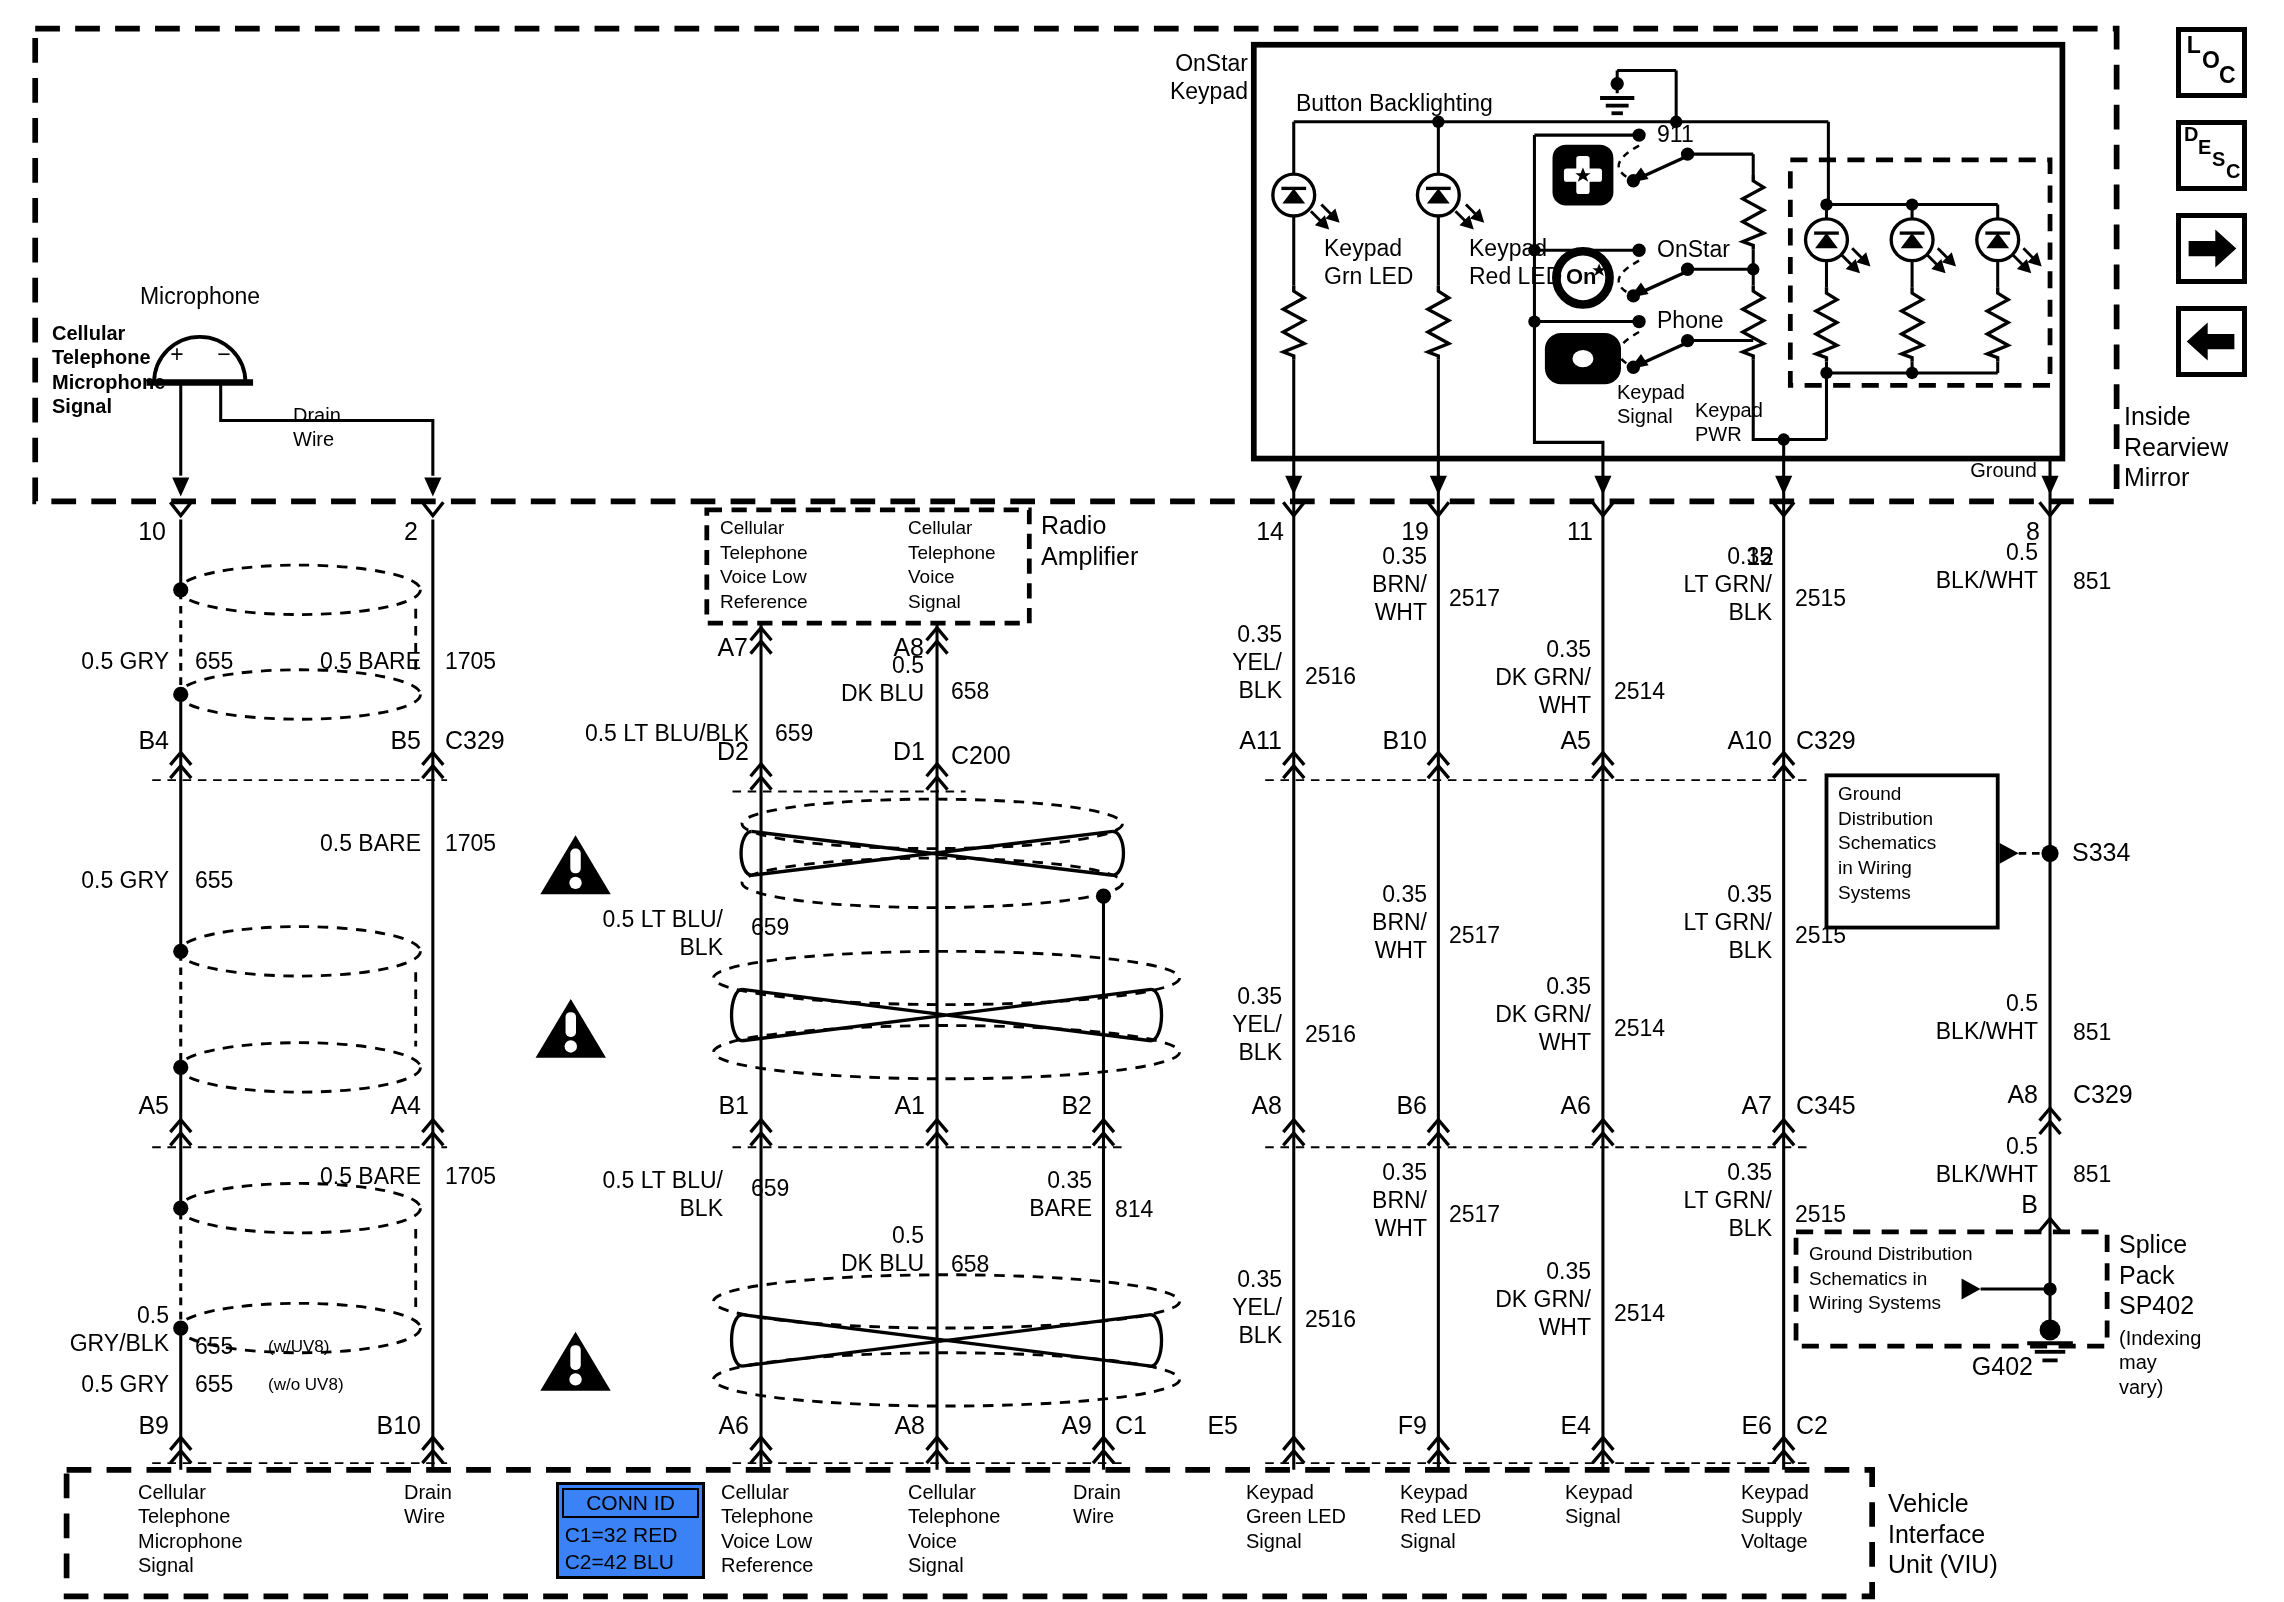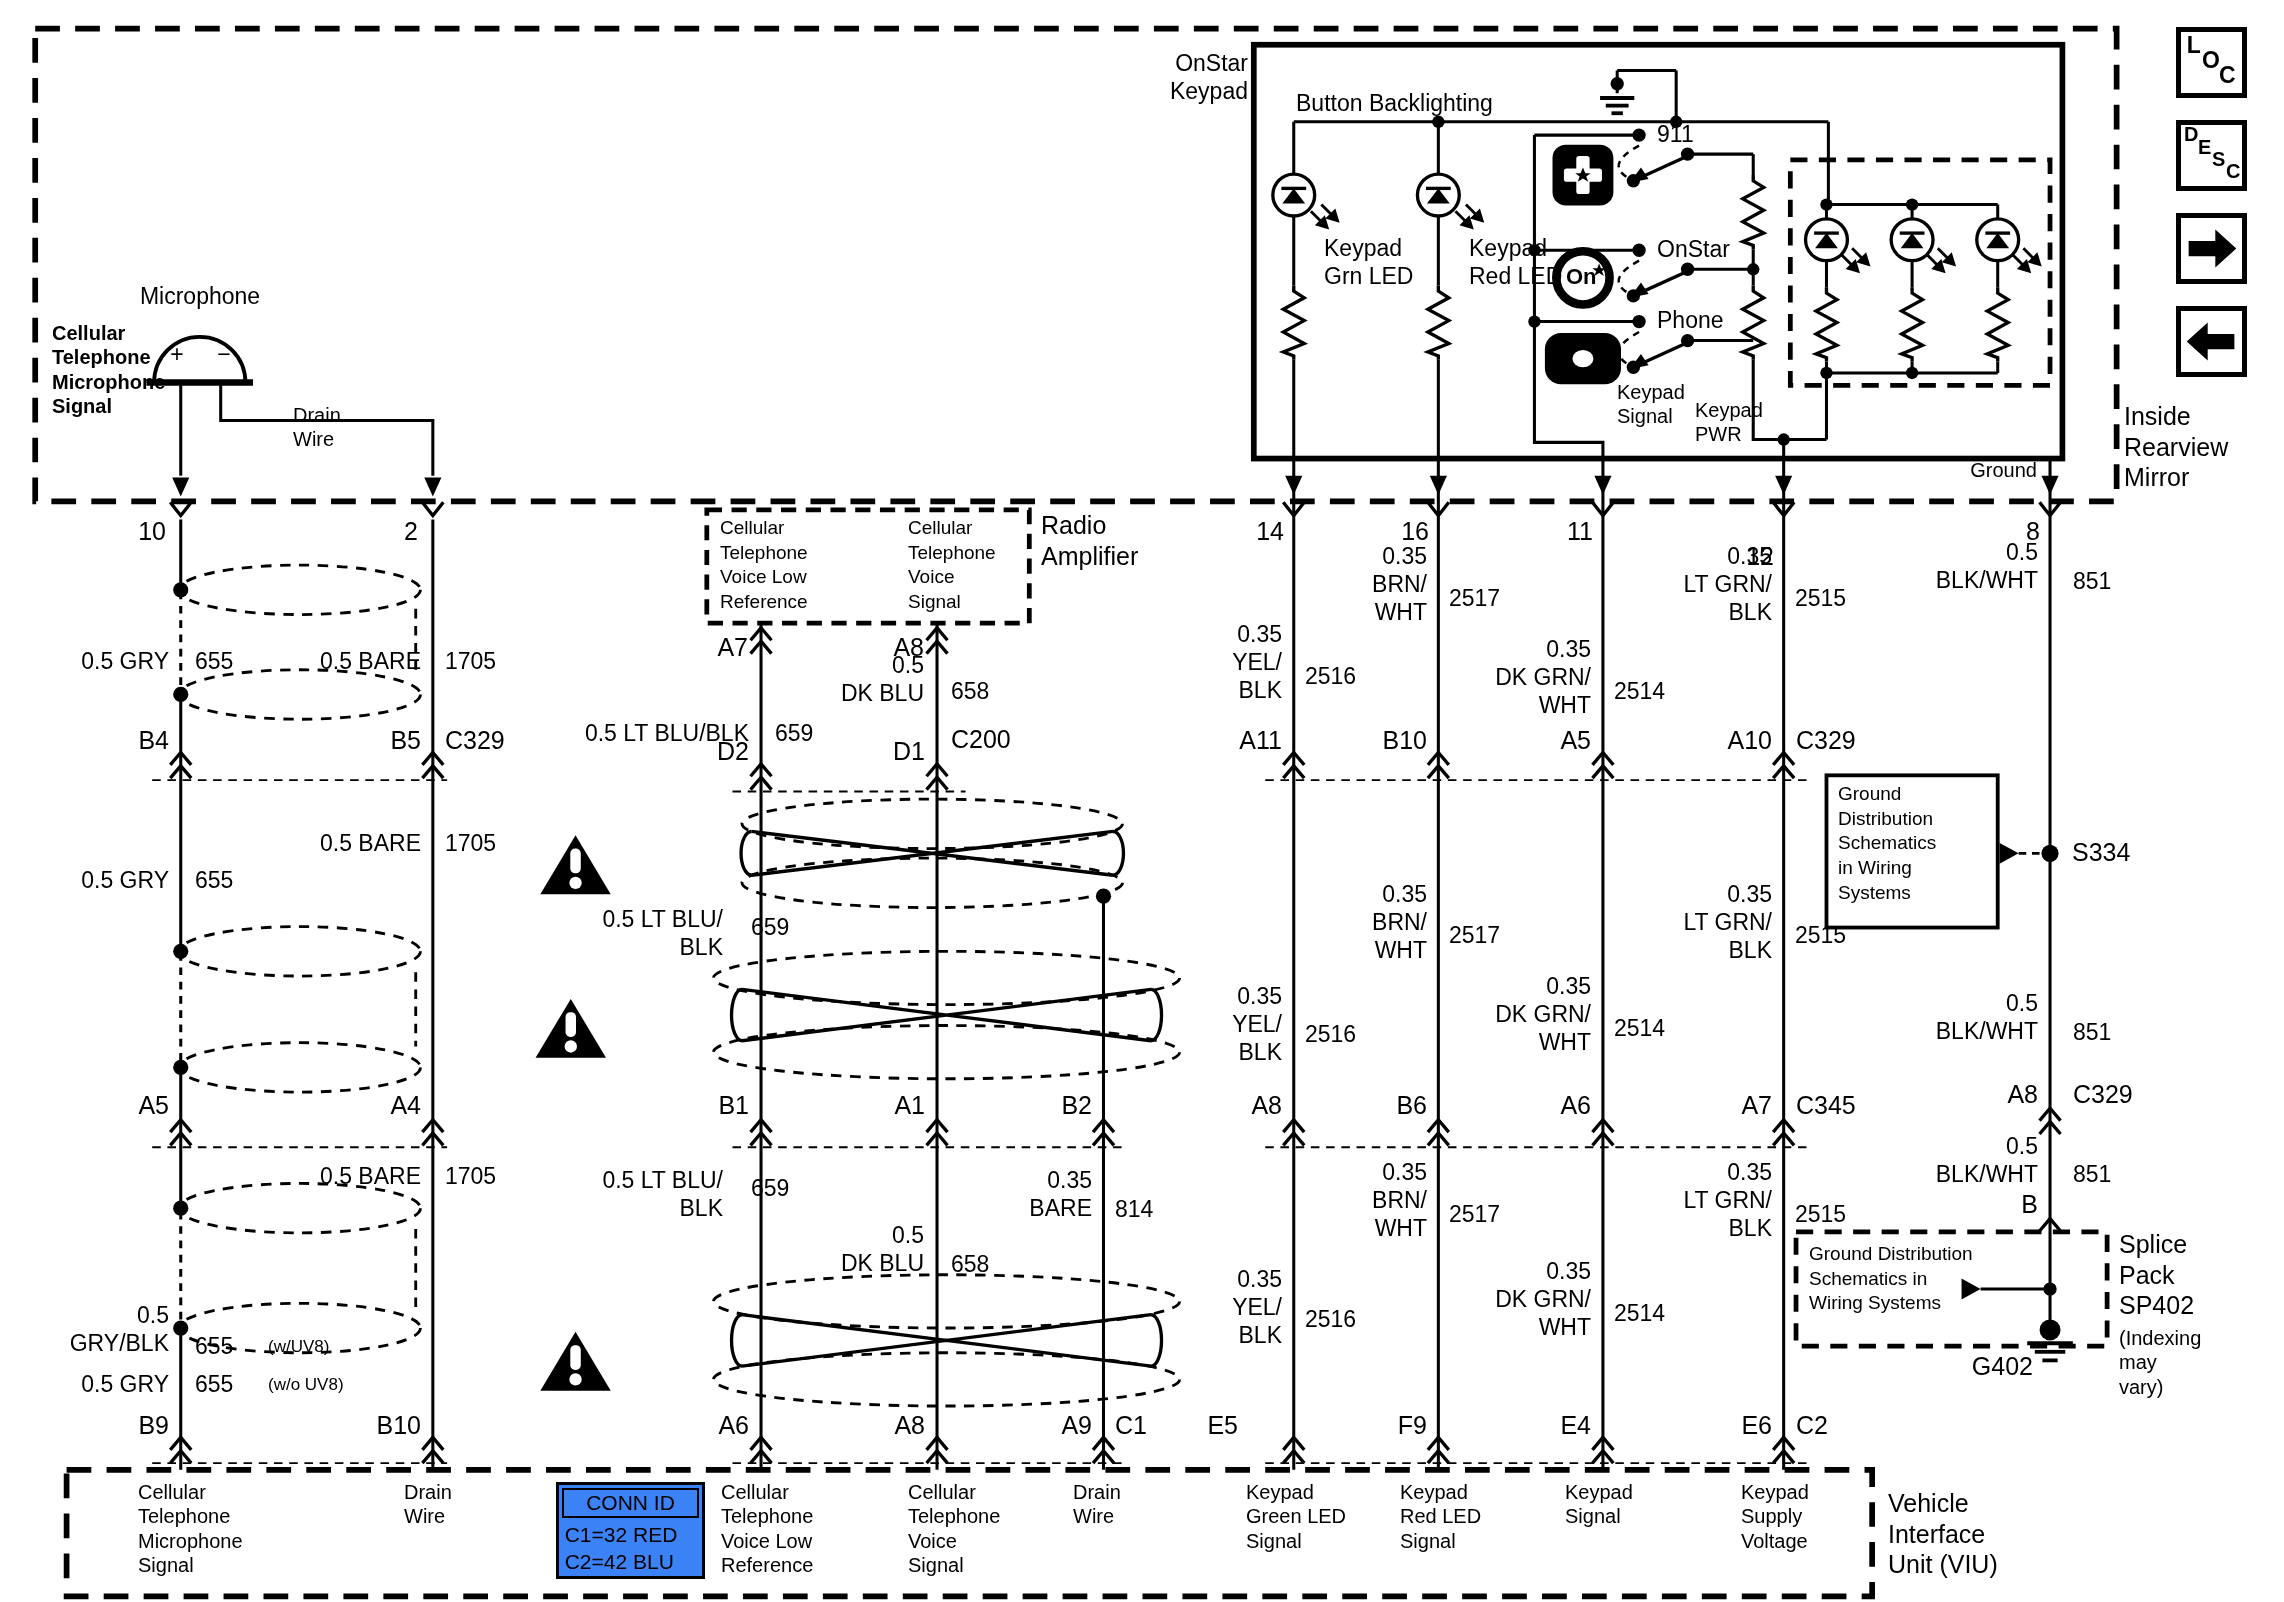--- a/index.html
+++ b/index.html
@@ -380,7 +380,7 @@
 <div class="lbl pin r" style="left:166px;top:516px;">10</div>
 <div class="lbl pin r" style="left:418px;top:516px;">2</div>
 <div class="lbl pin r" style="left:1284px;top:516px;">14</div>
-<div class="lbl pin r" style="left:1429px;top:516px;">16</div>
+<div class="lbl pin r" style="left:1429px;top:516px;">19</div>
 <div class="lbl pin r" style="left:1593px;top:516px;">11</div>
 <div class="lbl pin r" style="left:1774px;top:541px;">12</div>
 <div class="lbl pin r" style="left:2040px;top:516px;">8</div>

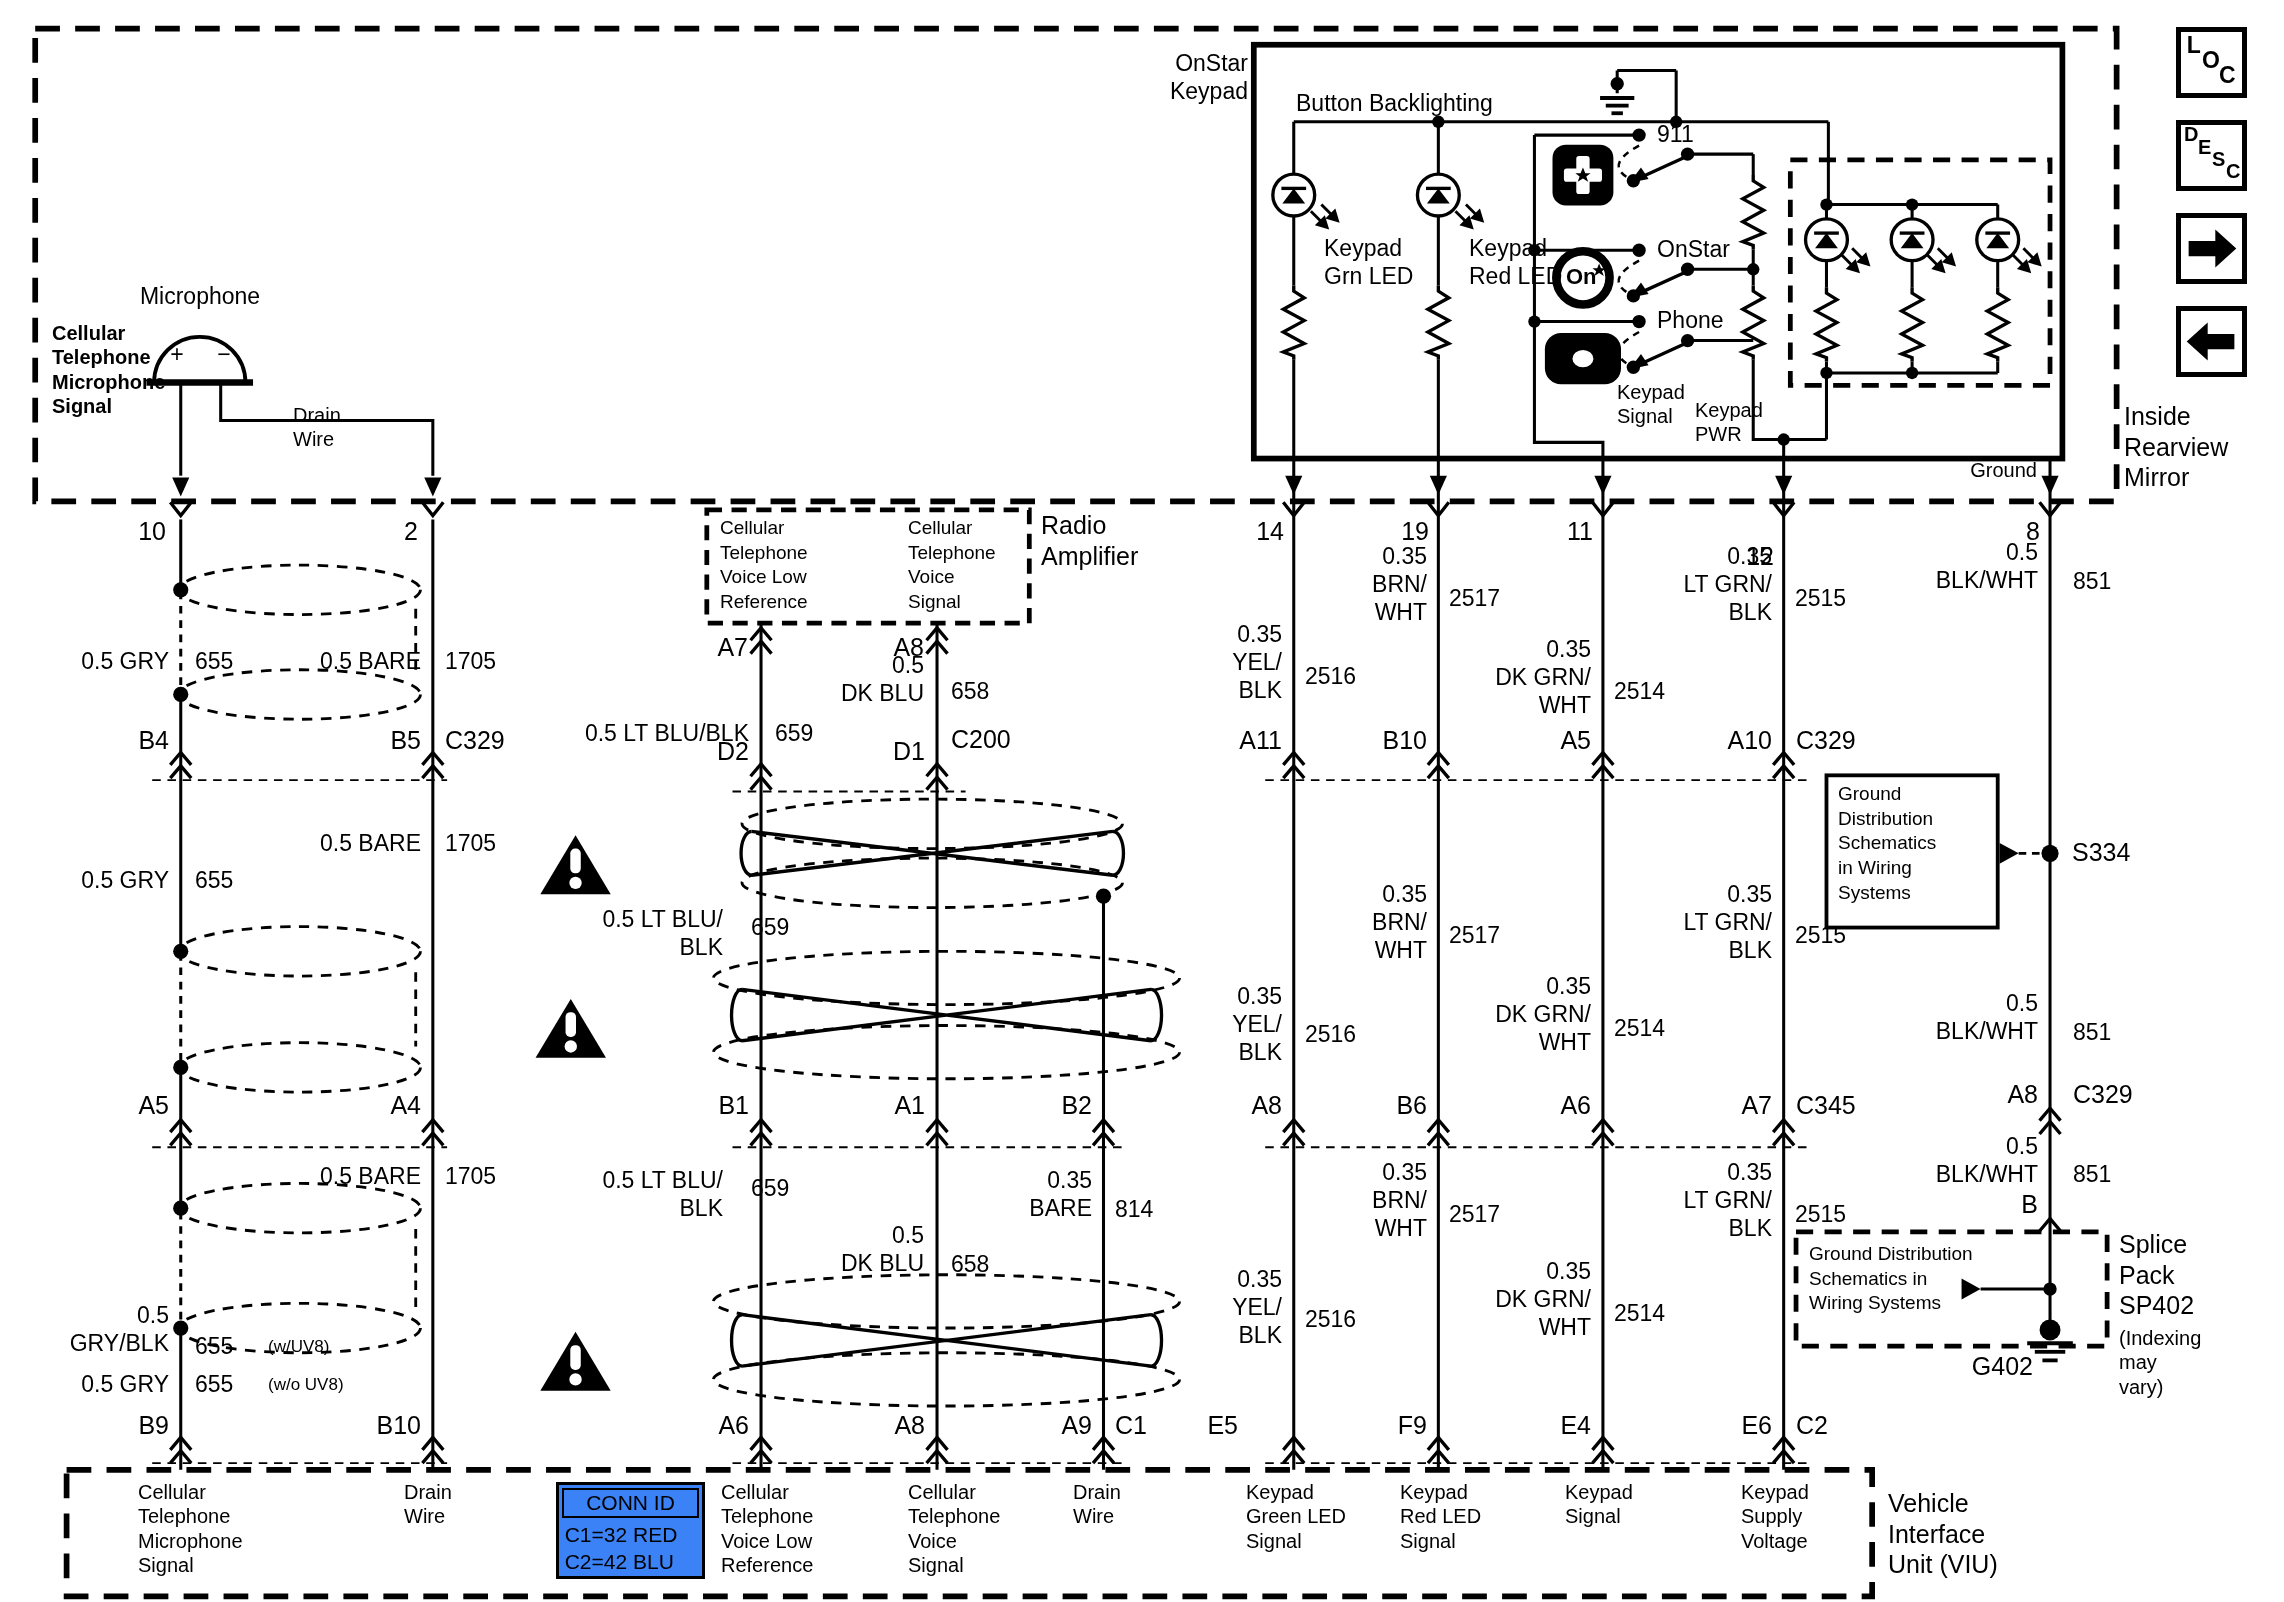--- a/index.html
+++ b/index.html
@@ -448,7 +448,7 @@
 <div class="lbl pin" style="left:445px;top:725px;">C329</div>
 <div class="lbl pin r" style="left:749px;top:736px;">D2</div>
 <div class="lbl pin r" style="left:925px;top:736px;">D1</div>
-<div class="lbl pin" style="left:951px;top:724px;">C200</div>
+<div class="lbl pin" style="left:951px;top:740px;">C200</div>
 <div class="lbl pin r" style="left:1282px;top:725px;">A11</div>
 <div class="lbl pin r" style="left:1427px;top:725px;">B10</div>
 <div class="lbl pin r" style="left:1591px;top:725px;">A5</div>

